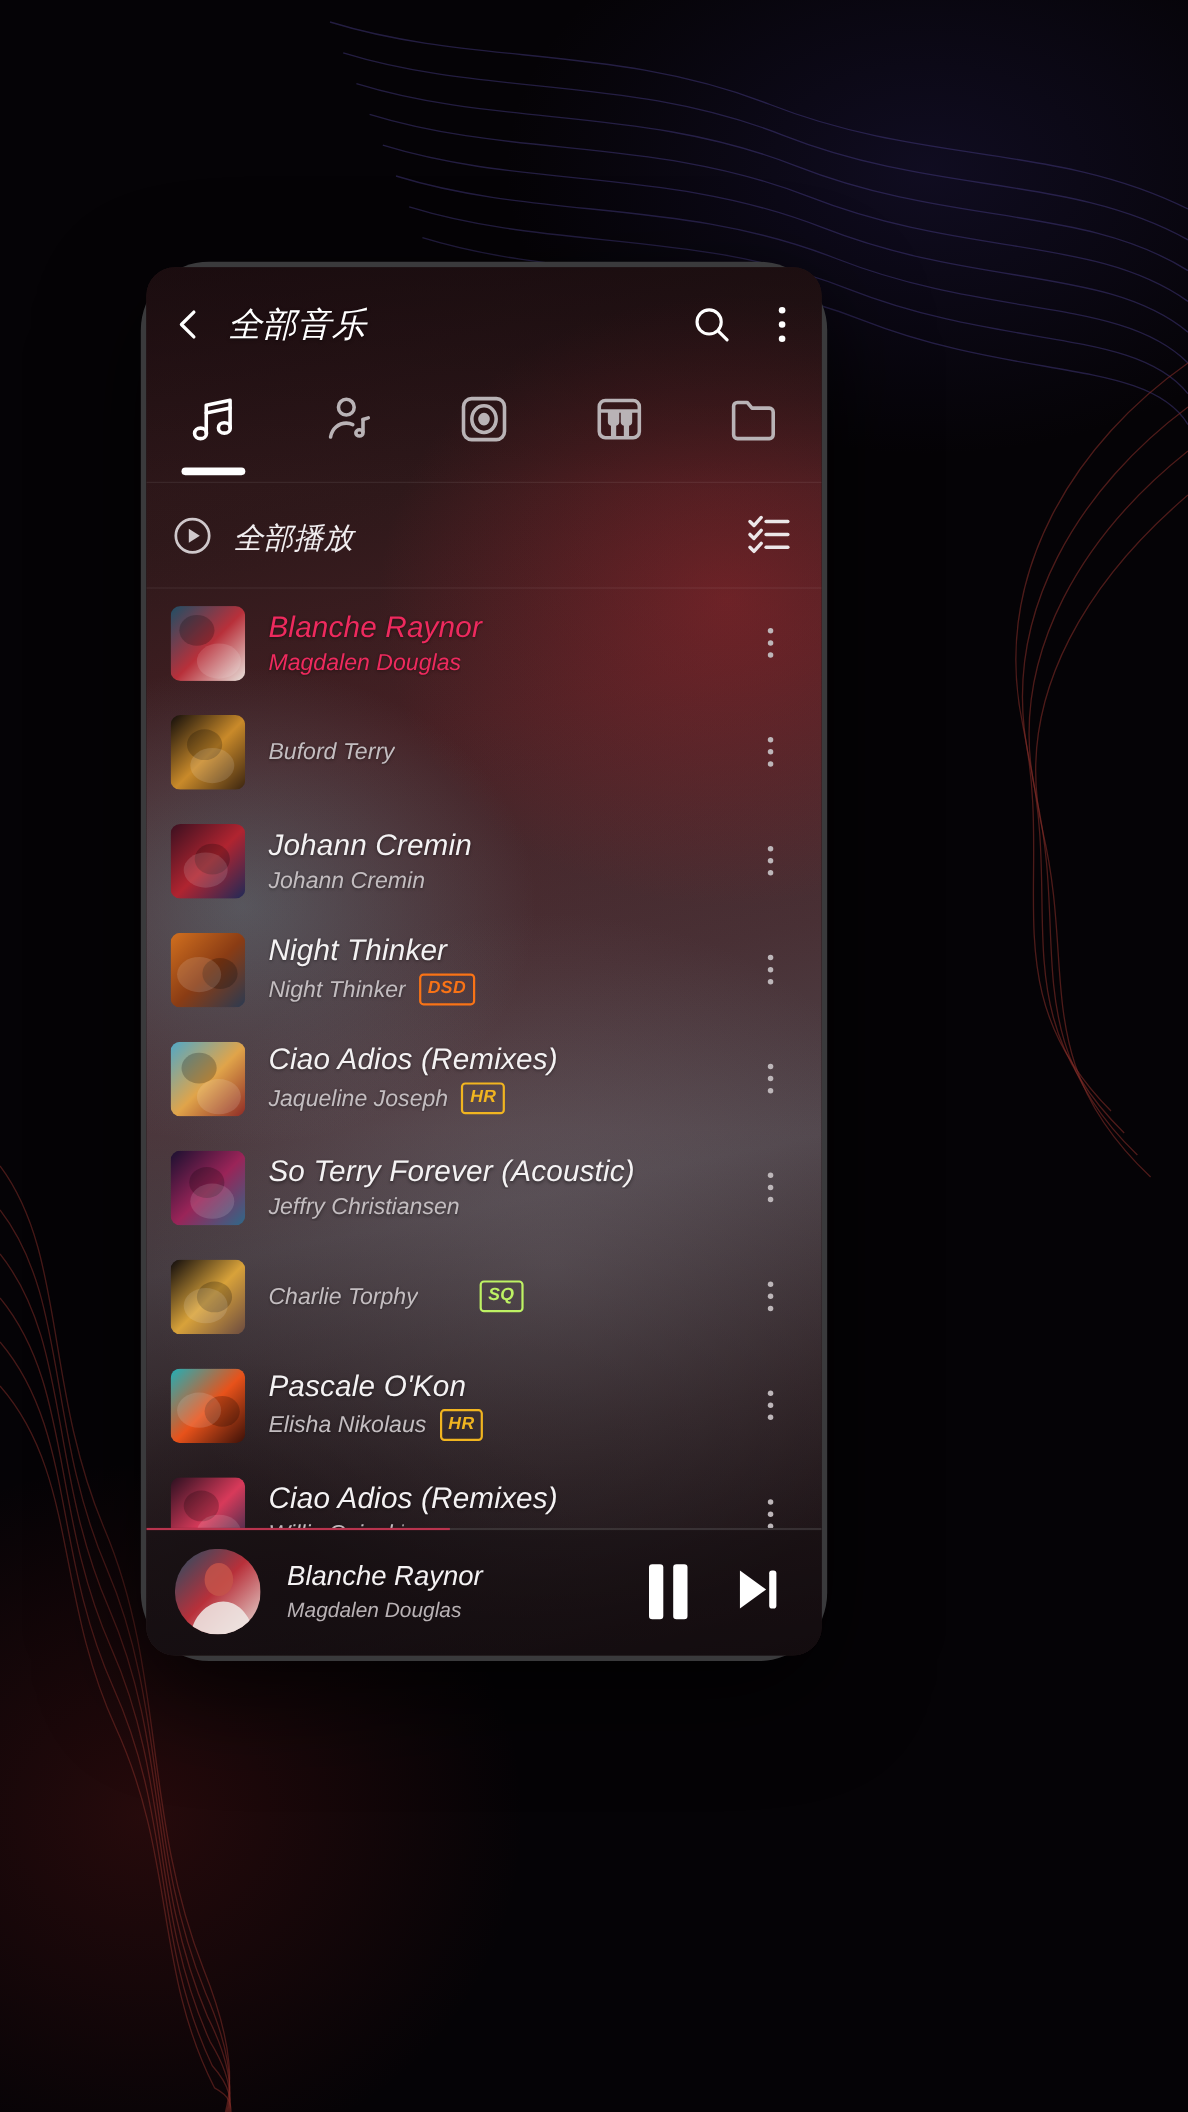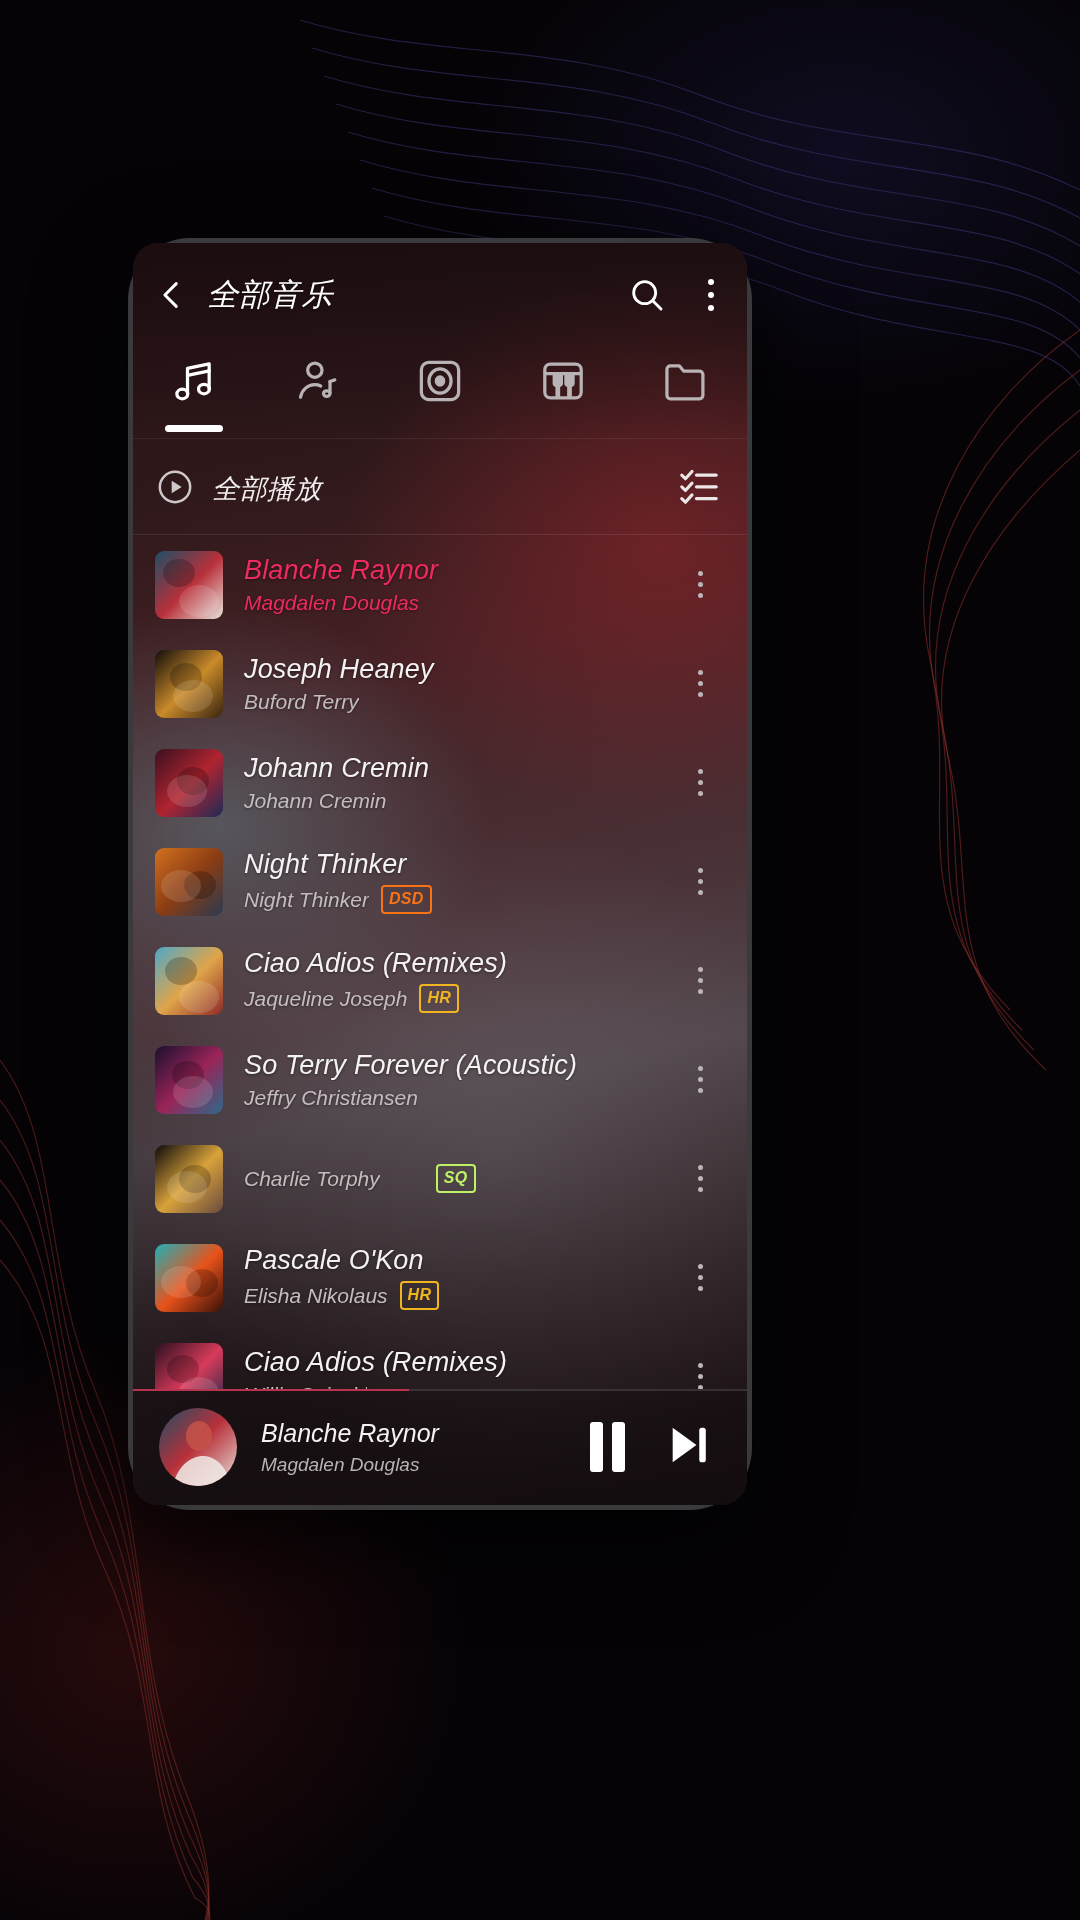--- a/index.html
+++ b/index.html
@@ -280,7 +280,6 @@
               </svg>
             </div>
             <div class="meta">
-              <div class="title">Joseph Heaney</div>
               <div class="sub">
                 <span class="artist">Buford Terry</span>
               </div>

